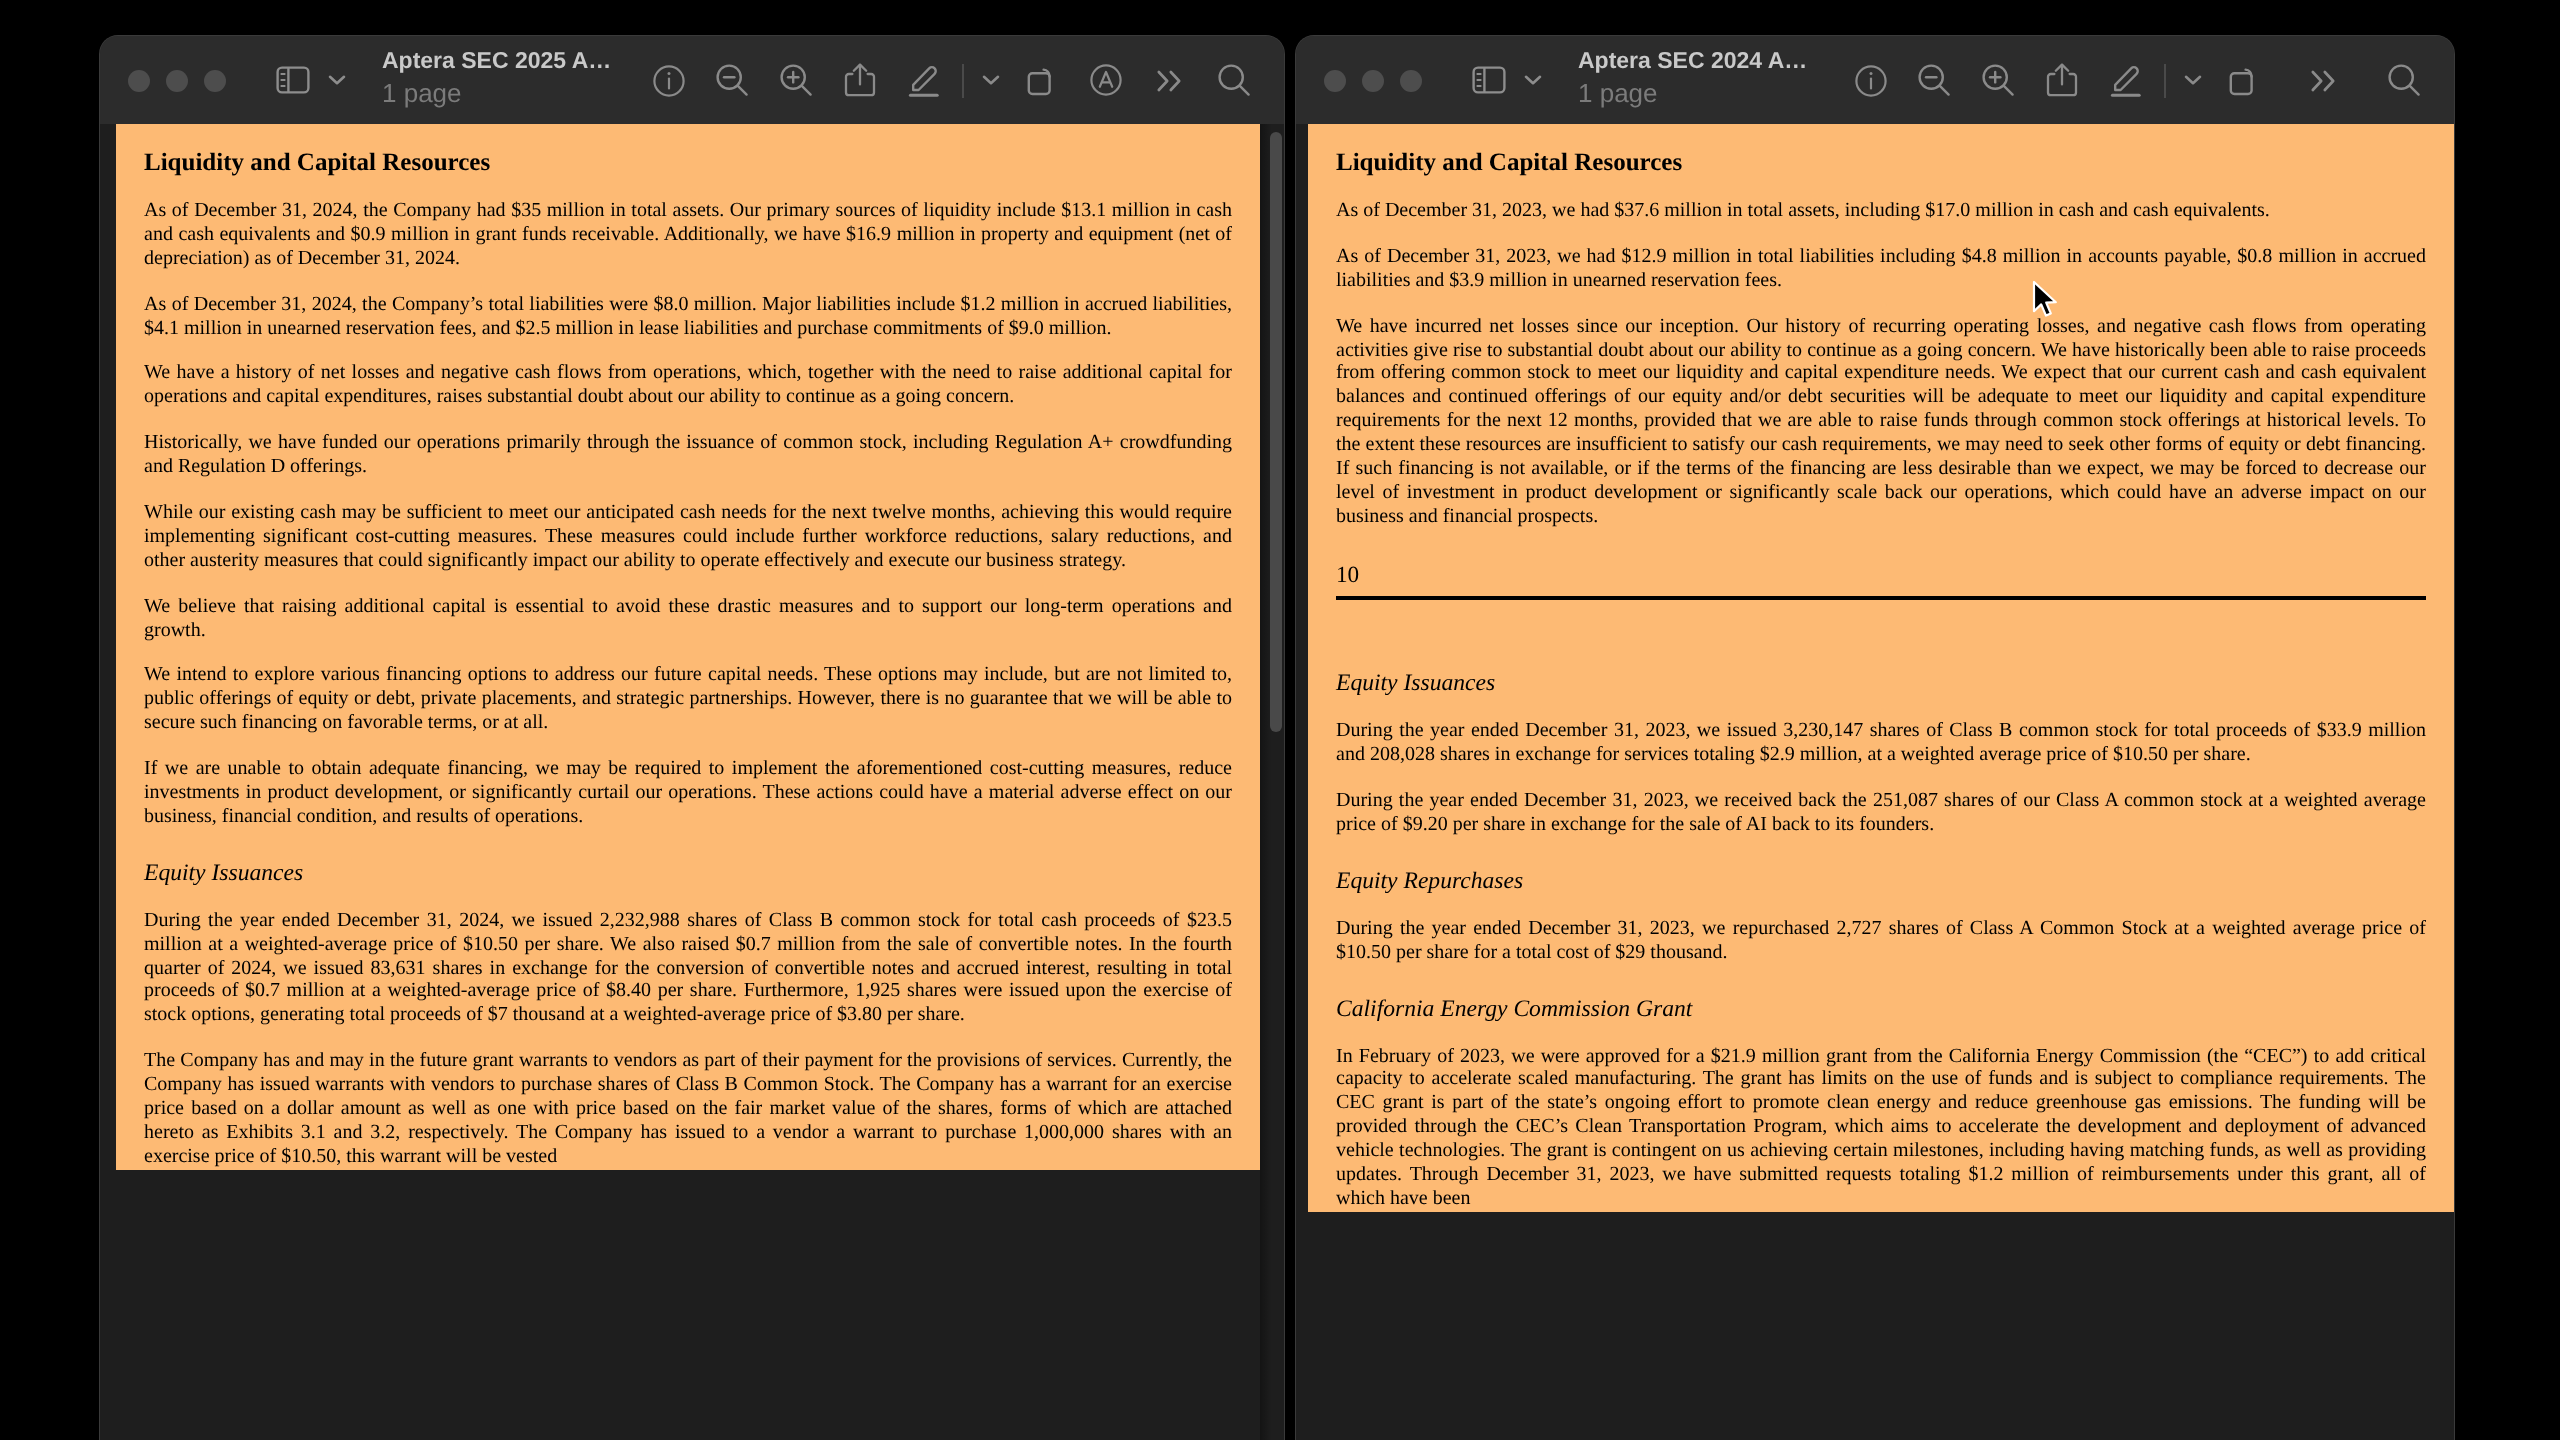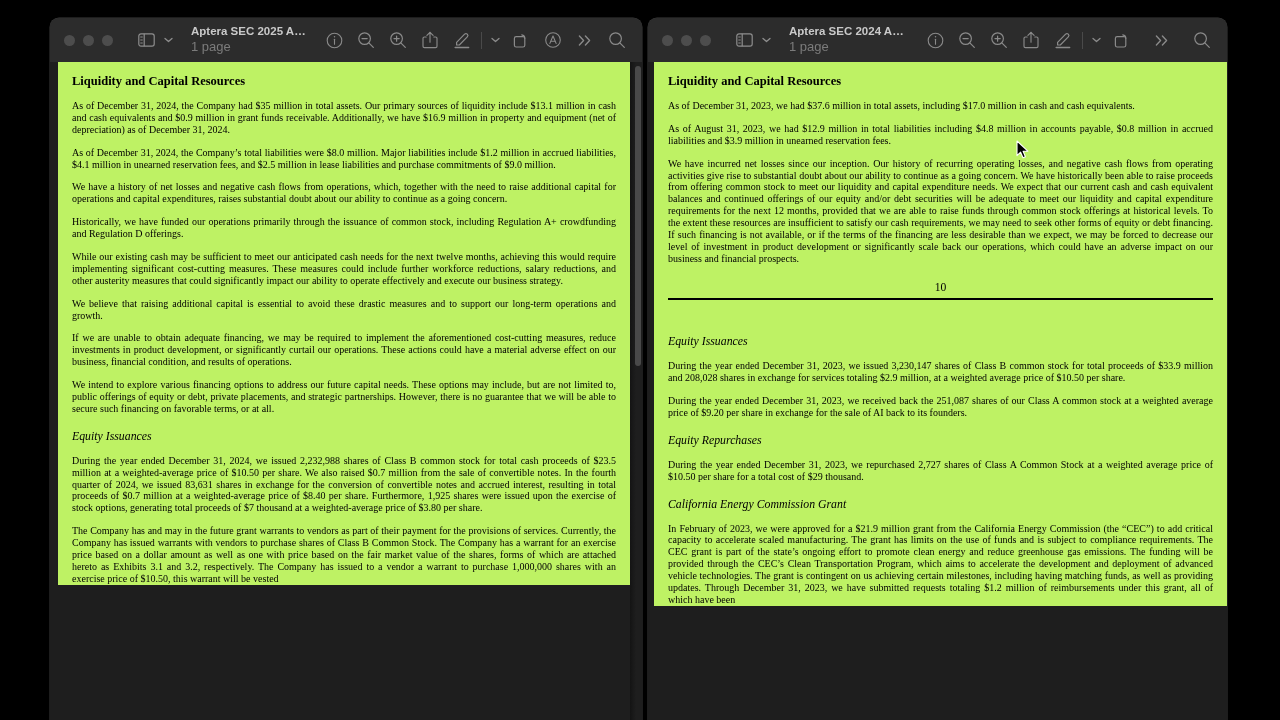--- a/index.html
+++ b/index.html
@@ -126,7 +126,7 @@
   .page {
     position: absolute;
     top: 0;
-    background: #bef264;
+    background: #fdba74;
     color: #000000;
     font-family: "Liberation Serif", serif;
     box-sizing: border-box;

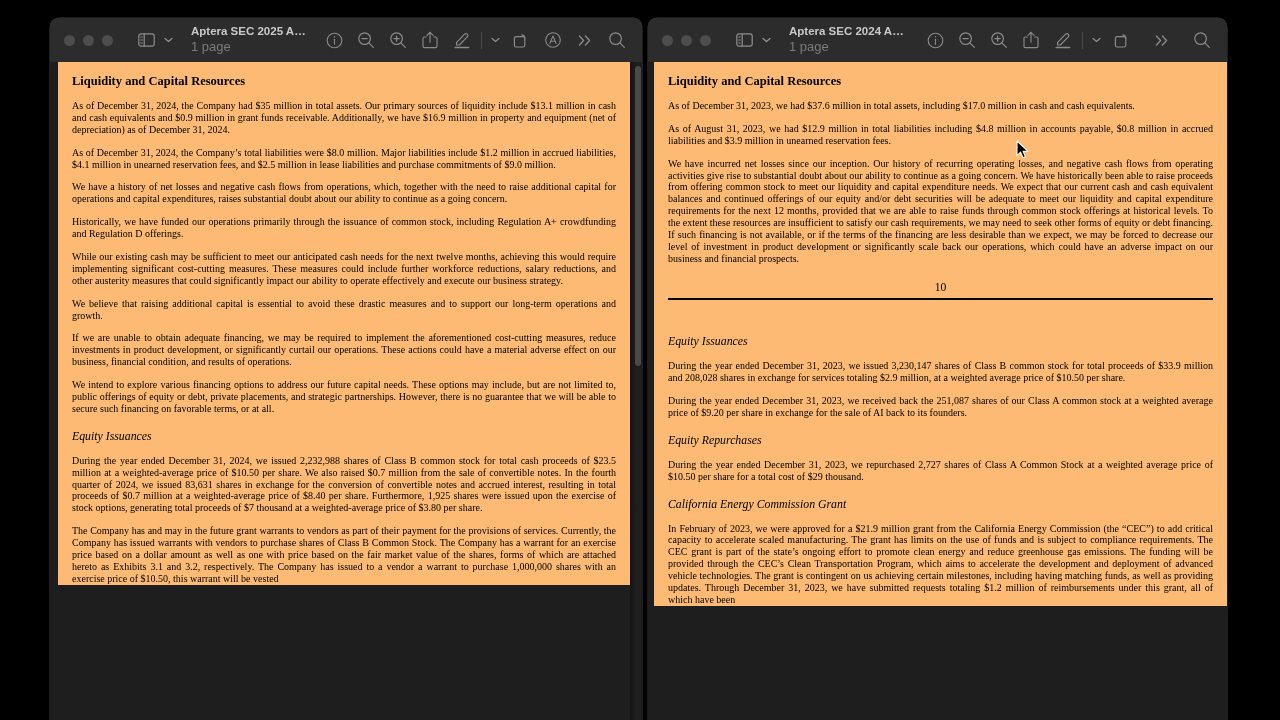--- a/index.html
+++ b/index.html
@@ -409,7 +409,7 @@
       <div class="page" id="page-right">
         <div class="pg-h">Liquidity and Capital Resources</div>
         <p class="pg-p">As of December 31, 2023, we had $37.6 million in total assets, including $17.0 million in cash and cash equivalents.</p>
-        <p class="pg-p">As of August 31, 2023, we had $12.9 million in total liabilities including $4.8 million in accounts payable, $0.8 million in accrued liabilities and $3.9 million in unearned reservation fees.</p>
+        <p class="pg-p">As of December 31, 2023, we had $12.9 million in total liabilities including $4.8 million in accounts payable, $0.8 million in accrued liabilities and $3.9 million in unearned reservation fees.</p>
         <p class="pg-p">We have incurred net losses since our inception. Our history of recurring operating losses, and negative cash flows from operating activities give rise to substantial doubt about our ability to continue as a going concern. We have historically been able to raise proceeds from offering common stock to meet our liquidity and capital expenditure needs. We expect that our current cash and cash equivalent balances and continued offerings of our equity and/or debt securities will be adequate to meet our liquidity and capital expenditure requirements for the next 12 months, provided that we are able to raise funds through common stock offerings at historical levels. To the extent these resources are insufficient to satisfy our cash requirements, we may need to seek other forms of equity or debt financing. If such financing is not available, or if the terms of the financing are less desirable than we expect, we may be forced to decrease our level of investment in product development or significantly scale back our operations, which could have an adverse impact on our business and financial prospects.</p>
         <div class="pg-pagenum">10</div>
         <div class="pg-rule"></div>

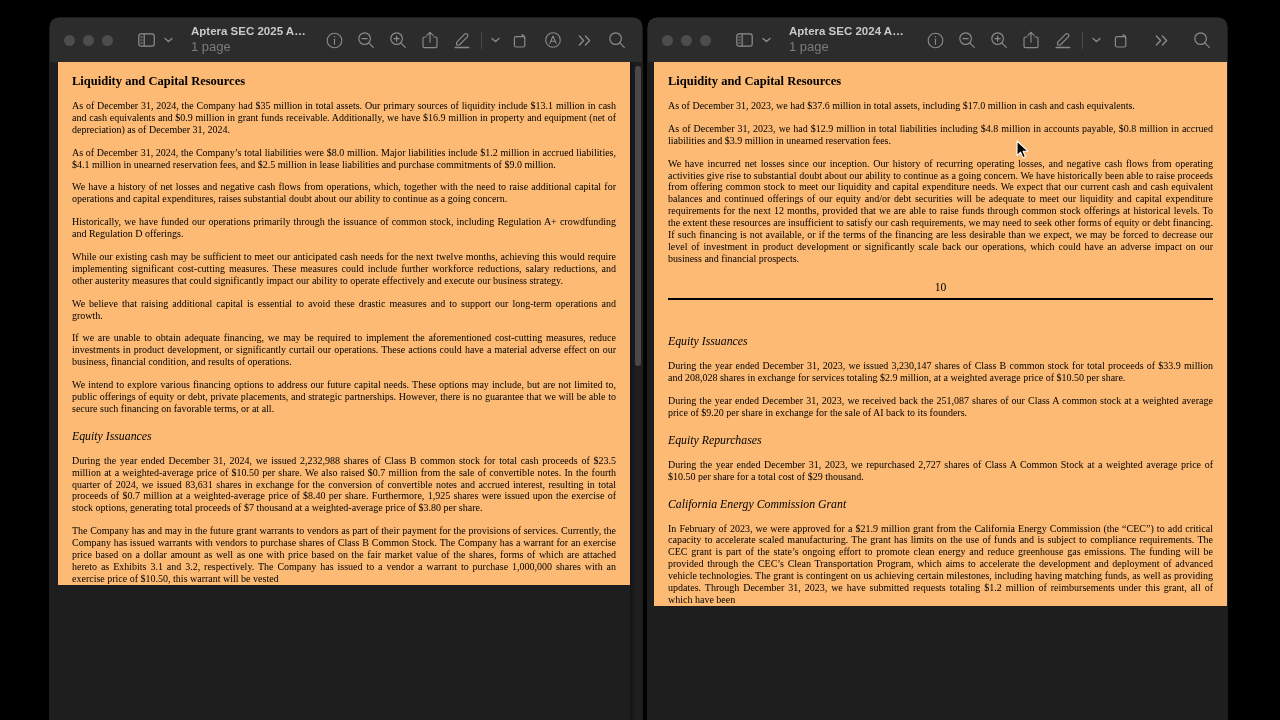--- a/index.html
+++ b/index.html
@@ -148,7 +148,7 @@
     margin: 14px 0 0 0;
   }
   .pg-pagenum {
-    text-align: center;
+    text-align: left;
     font-size: 11.6px;
     margin: 16px 0 0 0;
   }

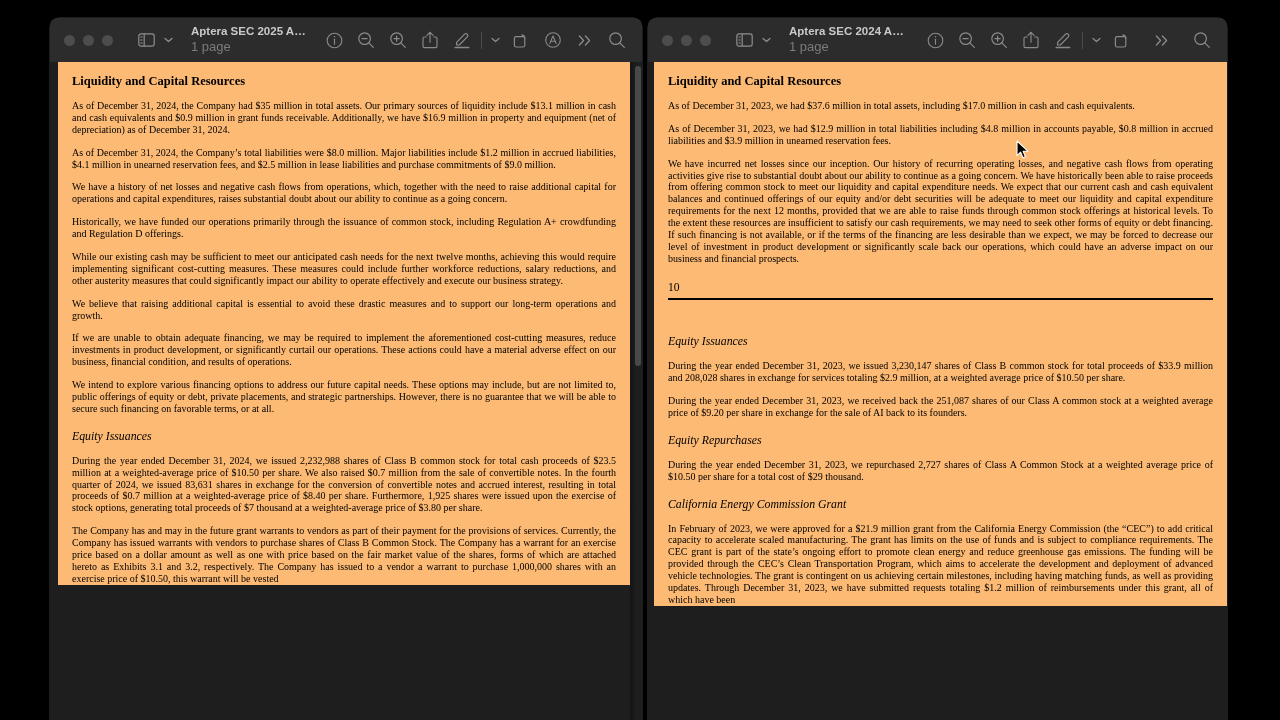--- a/index.html
+++ b/index.html
@@ -300,8 +300,8 @@
         <p class="pg-p">Historically, we have funded our operations primarily through the issuance of common stock, including Regulation A+ crowdfunding and Regulation D offerings.</p>
         <p class="pg-p">While our existing cash may be sufficient to meet our anticipated cash needs for the next twelve months, achieving this would require implementing significant cost-cutting measures. These measures could include further workforce reductions, salary reductions, and other austerity measures that could significantly impact our ability to operate effectively and execute our business strategy.</p>
         <p class="pg-p">We believe that raising additional capital is essential to avoid these drastic measures and to support our long-term operations and growth.</p>
+        <p class="pg-p">We intend to explore various financing options to address our future capital needs. These options may include, but are not limited to, public offerings of equity or debt, private placements, and strategic partnerships. However, there is no guarantee that we will be able to secure such financing on favorable terms, or at all.</p>
         <p class="pg-p">If we are unable to obtain adequate financing, we may be required to implement the aforementioned cost-cutting measures, reduce investments in product development, or significantly curtail our operations. These actions could have a material adverse effect on our business, financial condition, and results of operations.</p>
-        <p class="pg-p">We intend to explore various financing options to address our future capital needs. These options may include, but are not limited to, public offerings of equity or debt, private placements, and strategic partnerships. However, there is no guarantee that we will be able to secure such financing on favorable terms, or at all.</p>
         <div class="pg-sub">Equity Issuances</div>
         <p class="pg-p">During the year ended December 31, 2024, we issued 2,232,988 shares of Class B common stock for total cash proceeds of $23.5 million at a weighted-average price of $10.50 per share. We also raised $0.7 million from the sale of convertible notes. In the fourth quarter of 2024, we issued 83,631 shares in exchange for the conversion of convertible notes and accrued interest, resulting in total proceeds of $0.7 million at a weighted-average price of $8.40 per share. Furthermore, 1,925 shares were issued upon the exercise of stock options, generating total proceeds of $7 thousand at a weighted-average price of $3.80 per share.</p>
         <p class="pg-p">The Company has and may in the future grant warrants to vendors as part of their payment for the provisions of services. Currently, the Company has issued warrants with vendors to purchase shares of Class B Common Stock. The Company has a warrant for an exercise price based on a dollar amount as well as one with price based on the fair market value of the shares, forms of which are attached hereto as Exhibits 3.1 and 3.2, respectively. The Company has issued to a vendor a warrant to purchase 1,000,000 shares with an exercise price of $10.50, this warrant will be vested</p>

